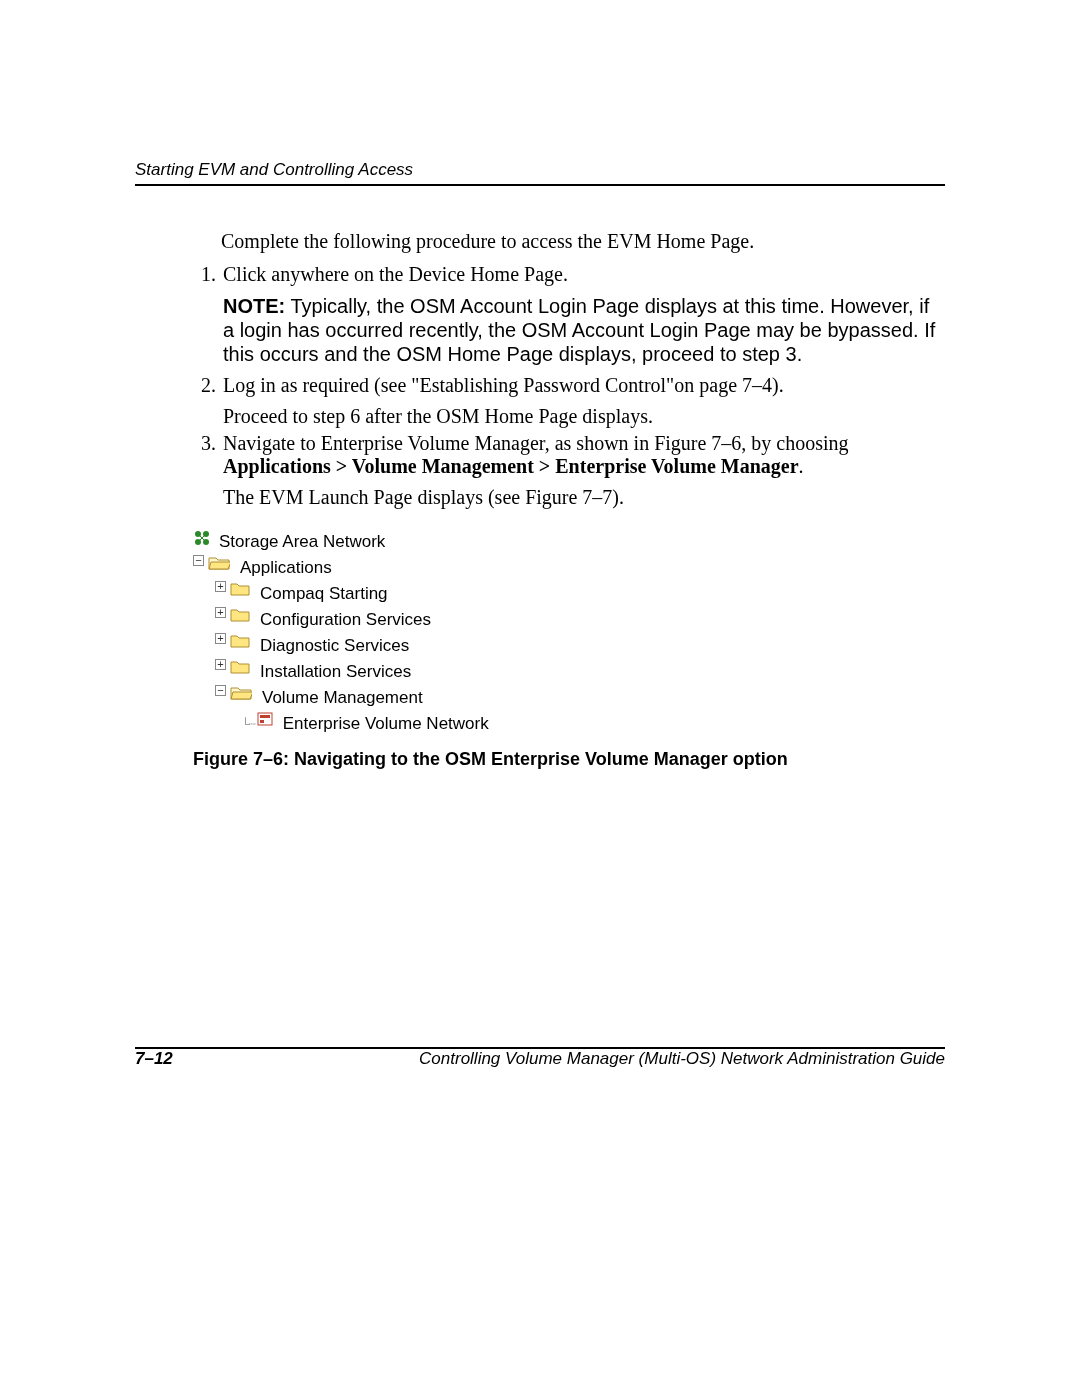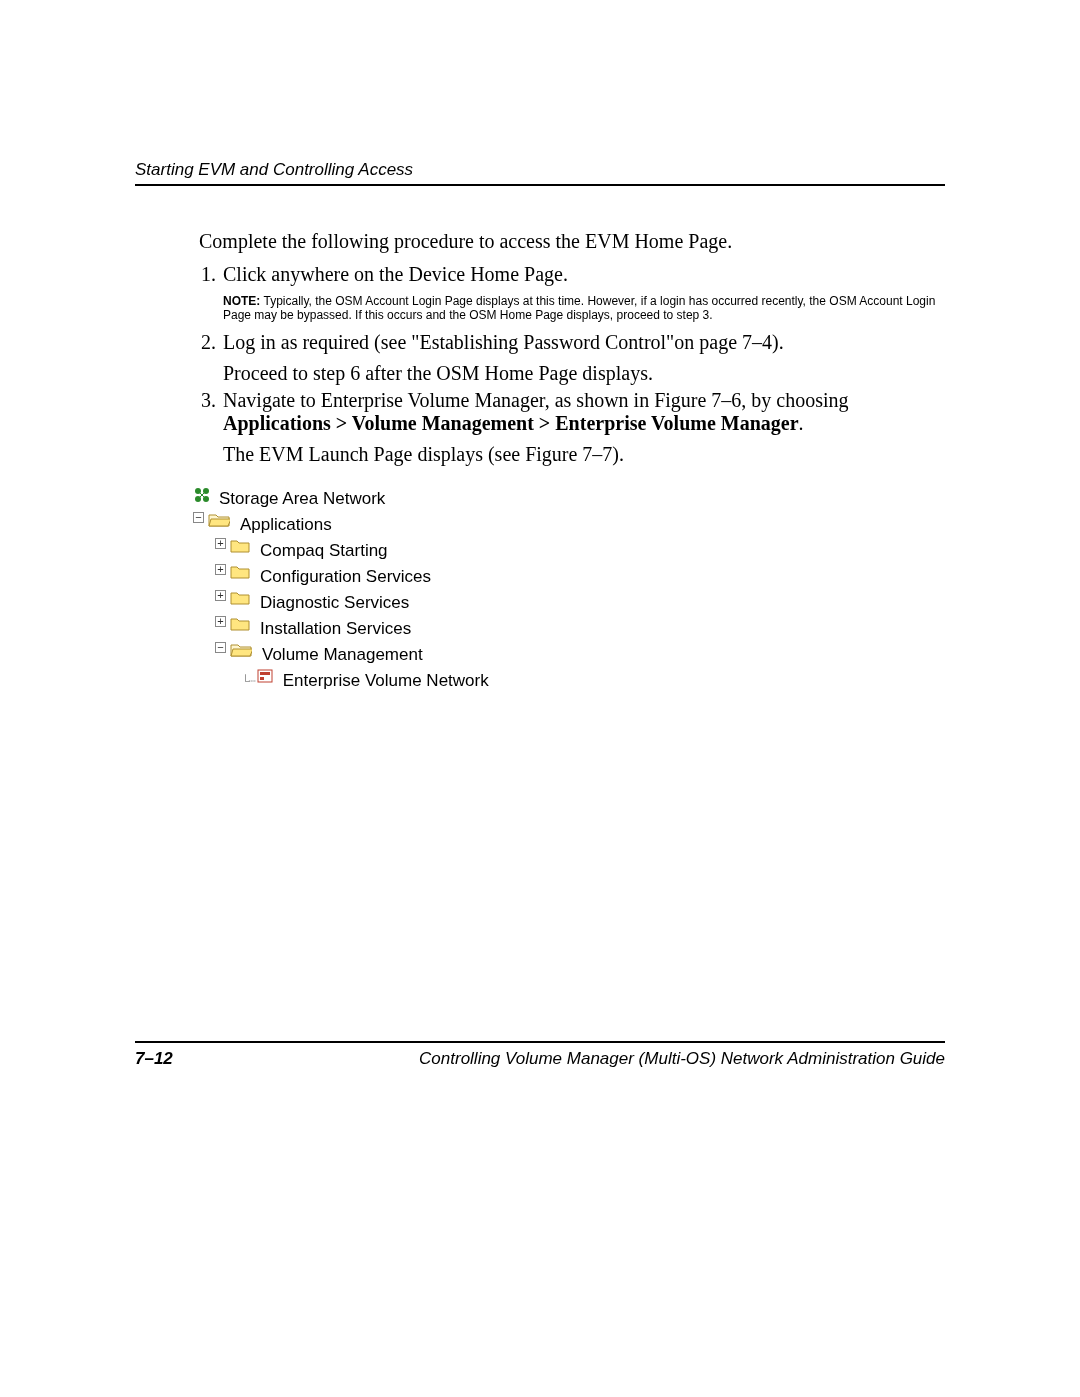--- a/index.html
+++ b/index.html
@@ -32,7 +32,7 @@
   }
   .intro {
     font-size: 20px;
-    margin-left: 64px;
+    margin-left: 86px;
     margin-bottom: 10px;
   }
   ol.steps {

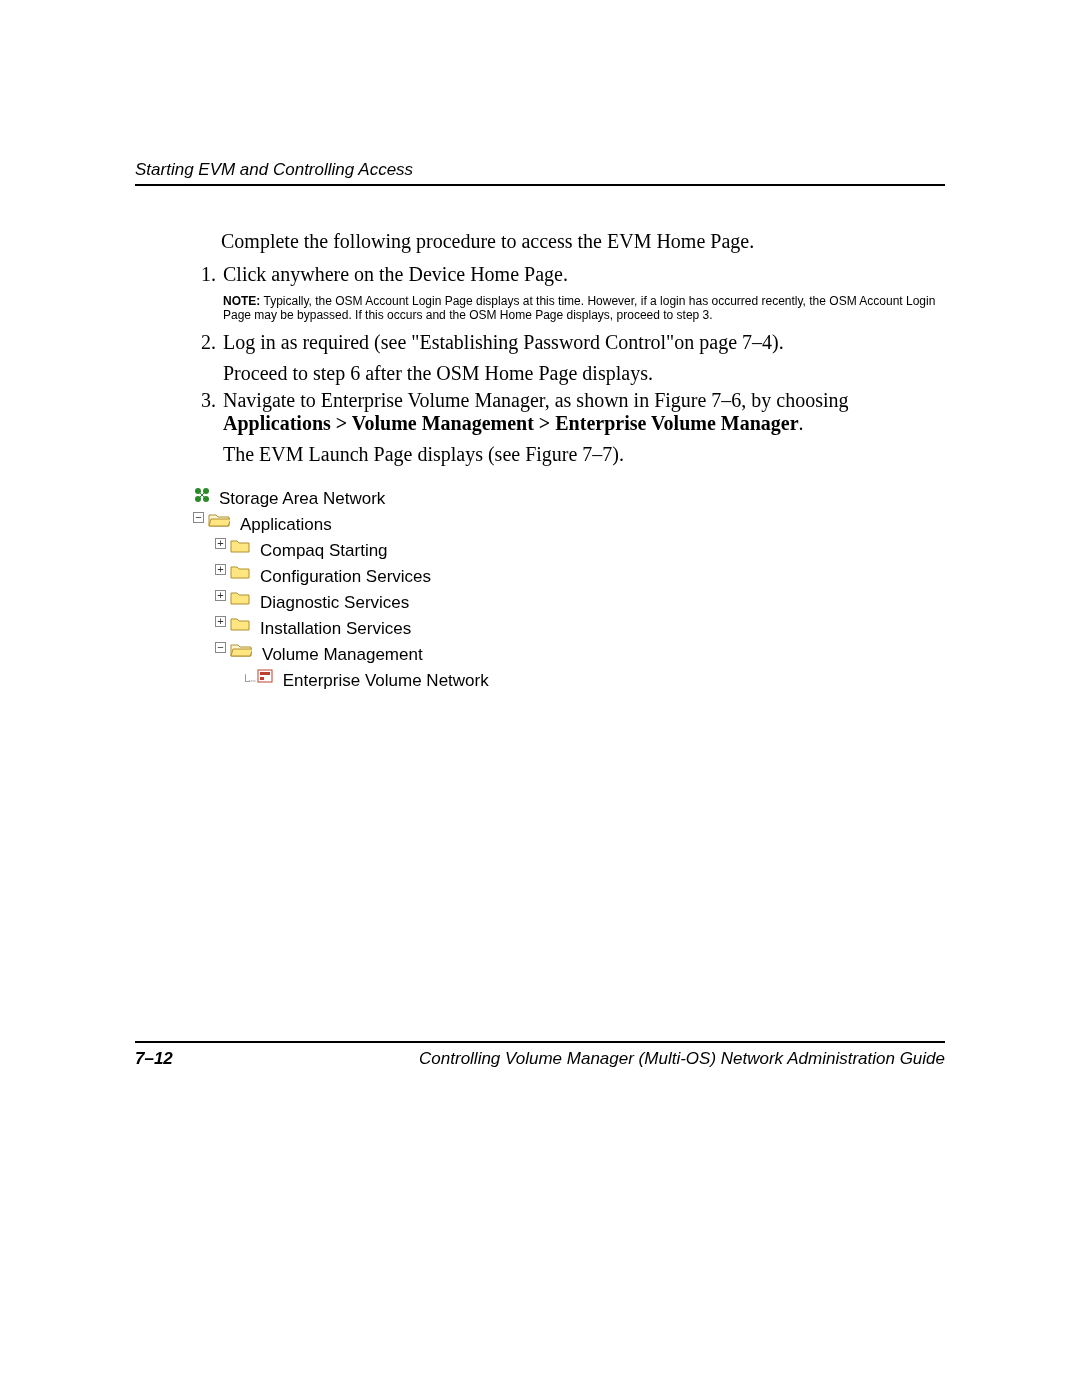--- a/index.html
+++ b/index.html
@@ -47,7 +47,7 @@
   }
   .note {
     font-family: Arial, Helvetica, sans-serif;
-    font-size: 12px;
+    font-size: 20px;
     line-height: 1.2;
     margin: 8px 0 8px 0;
   }

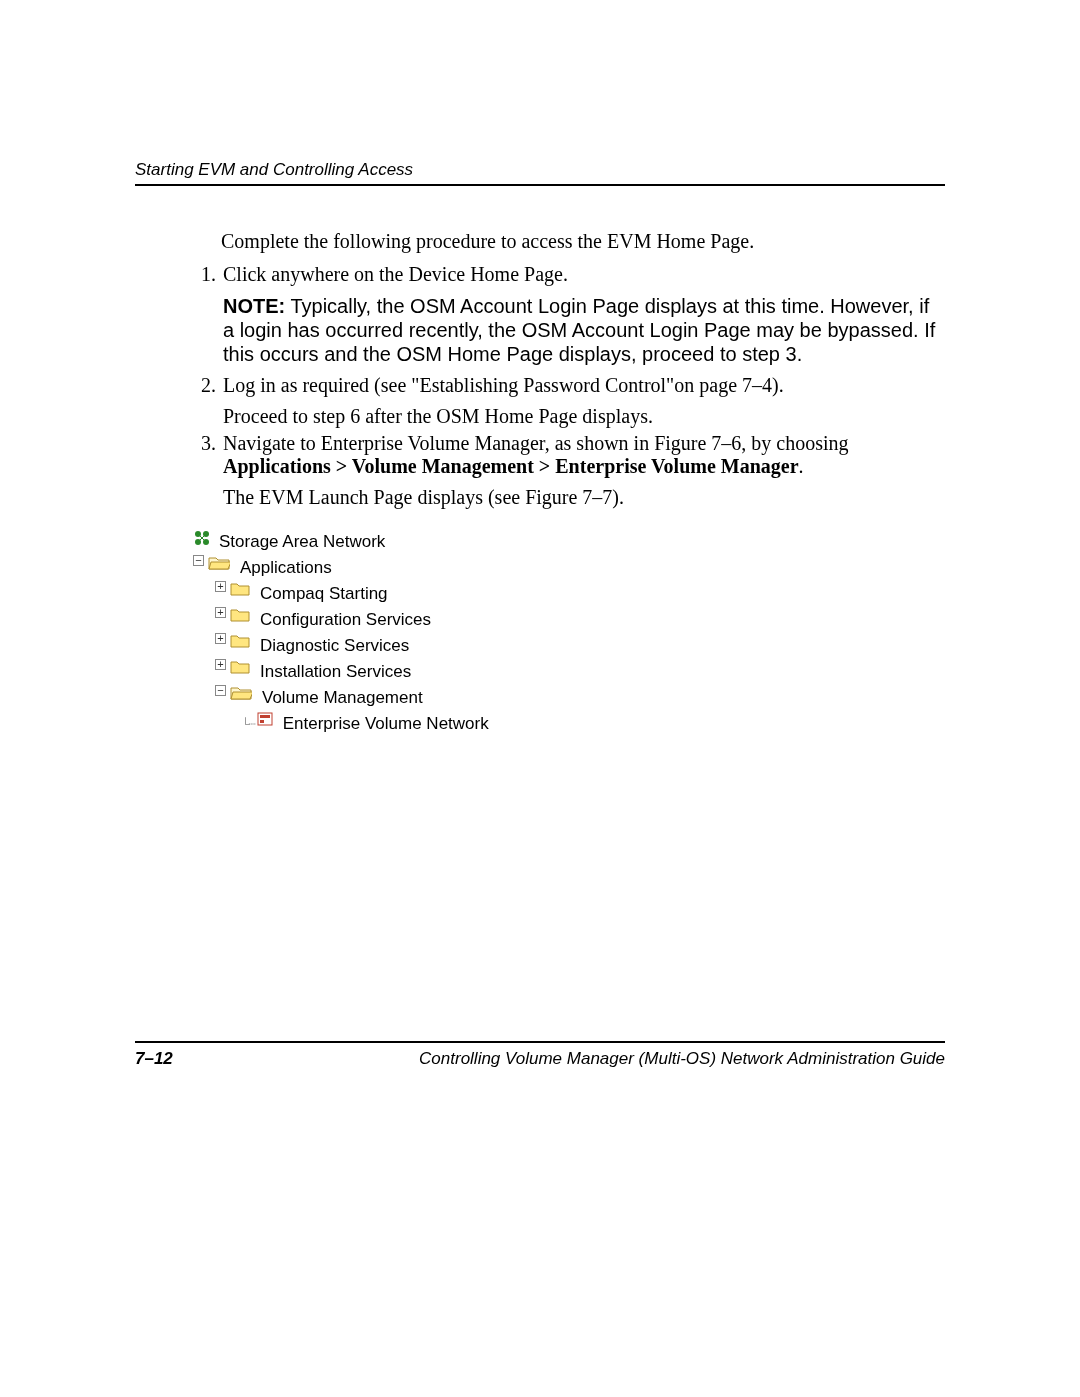--- a/index.html
+++ b/index.html
@@ -247,6 +247,7 @@
     </div>
   </div>
 
+  <div class="fig-caption">Figure 7–6:  Navigating to the OSM Enterprise Volume Manager option</div>
 
   <div class="footer">
     <span class="pnum">7–12</span>

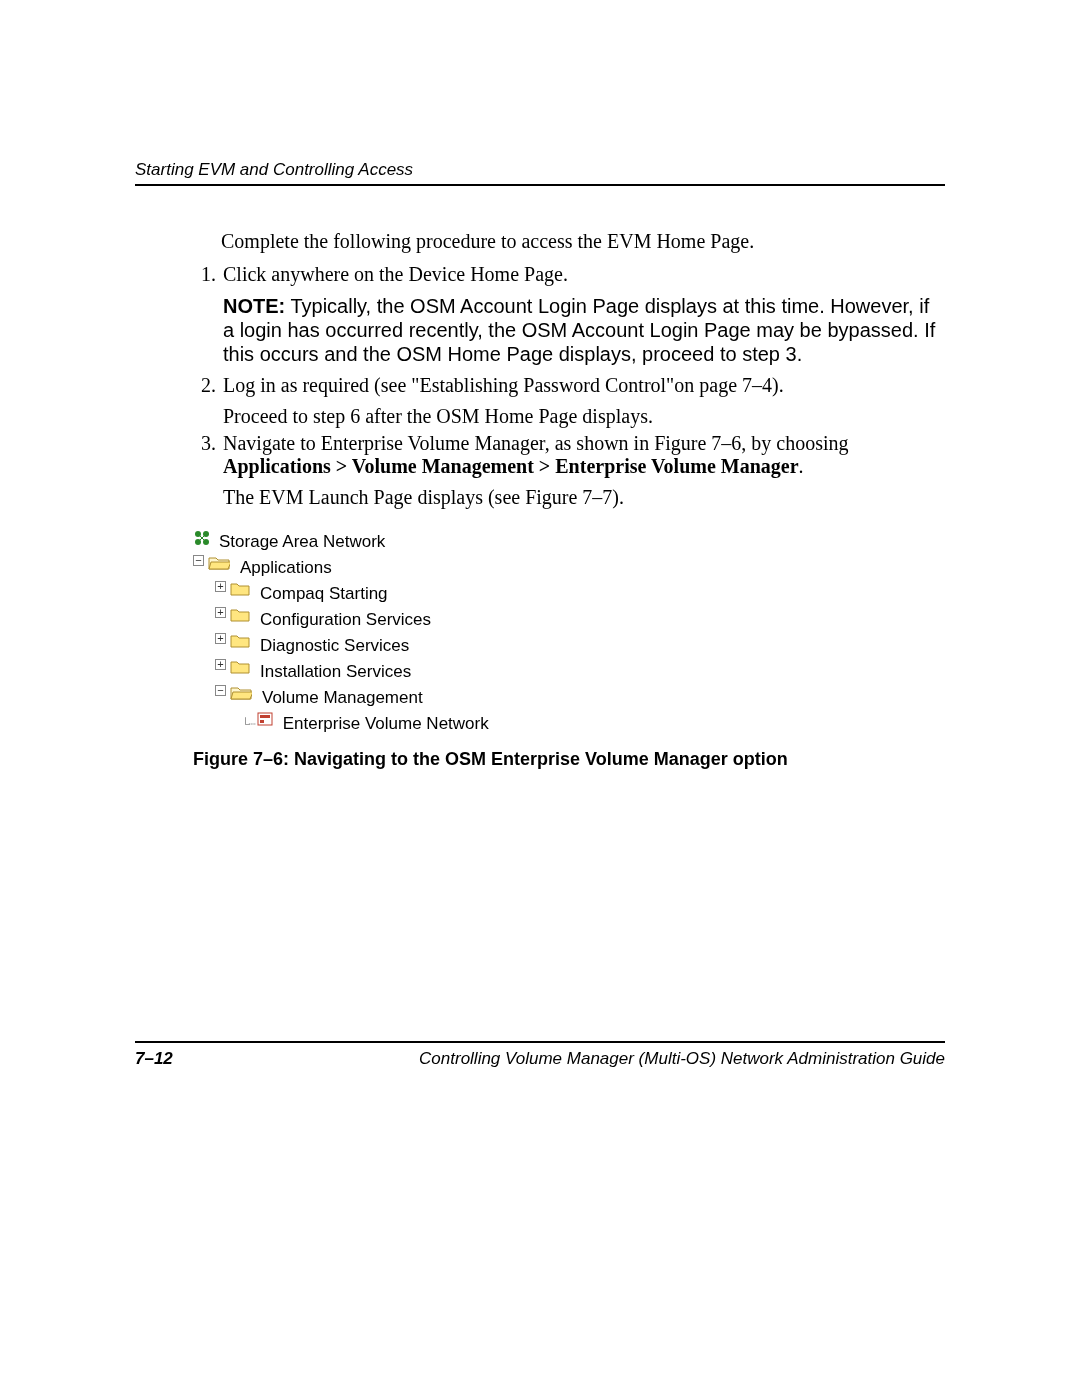--- a/index.html
+++ b/index.html
@@ -119,7 +119,6 @@
     right: 135px;
     bottom: 328px;
     border-top: 2px solid #000;
-    padding-top: 6px;
     display: flex;
     justify-content: space-between;
     font-family: Arial, Helvetica, sans-serif;

